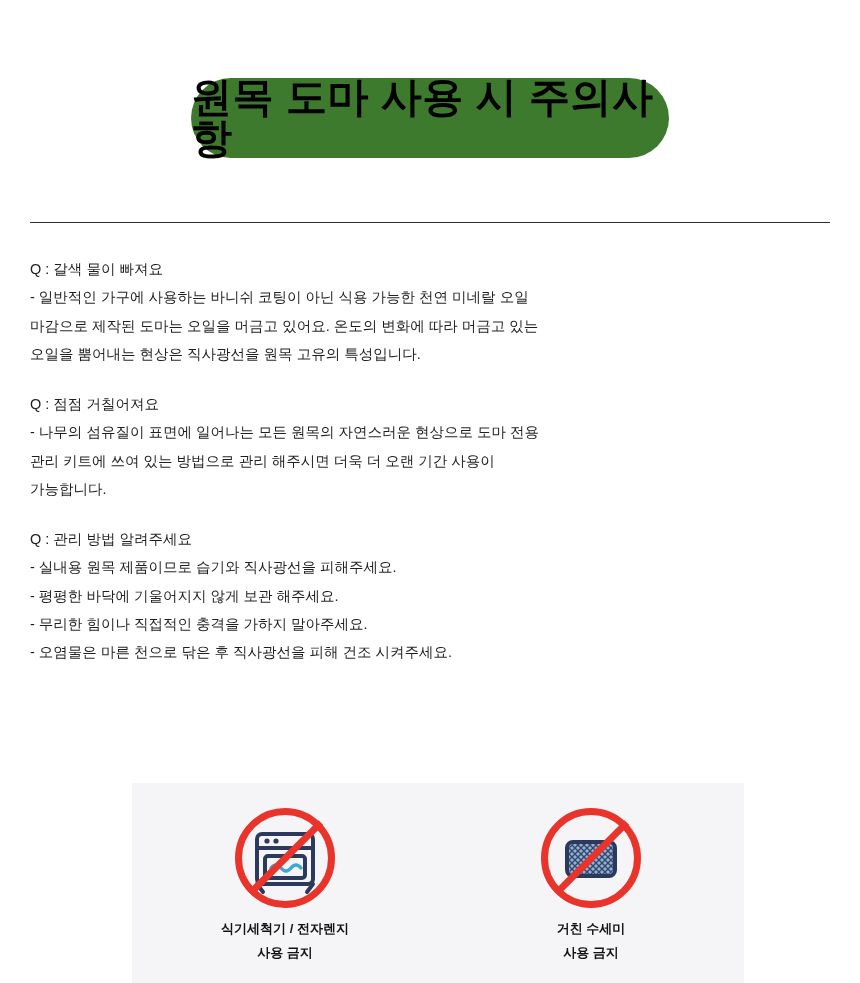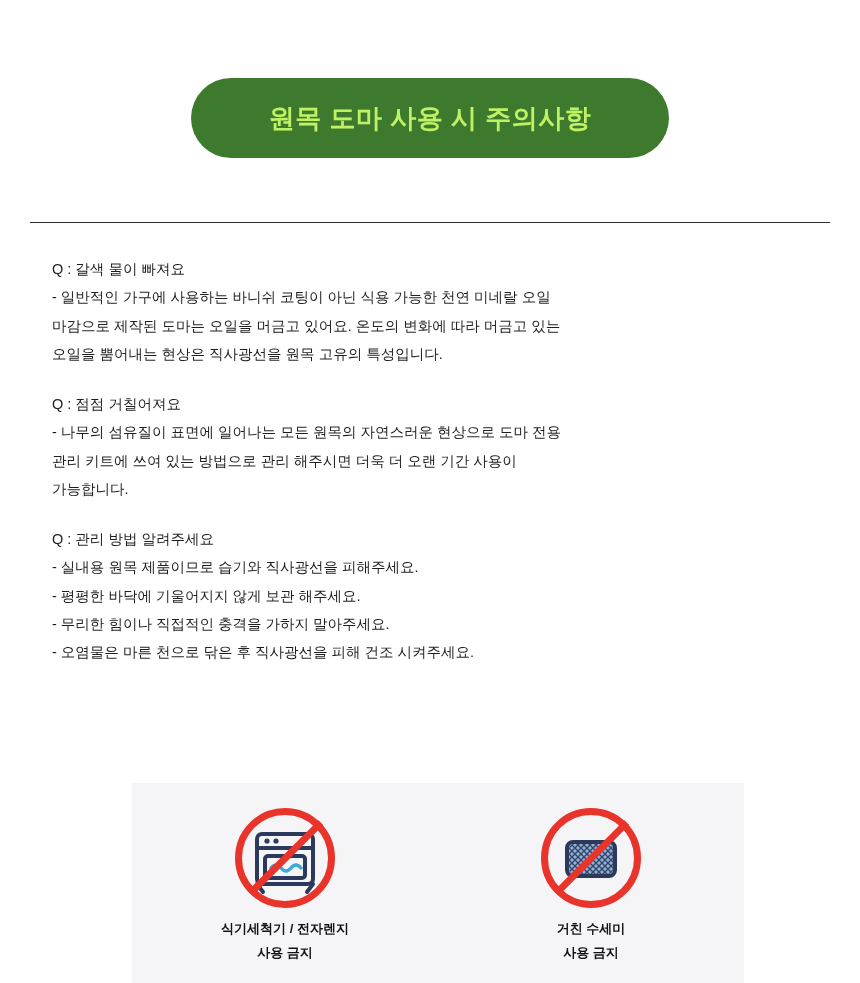--- a/index.html
+++ b/index.html
@@ -34,8 +34,8 @@
     justify-content: center;
   }
   .banner-text {
-    color: #bef264;
-    font-size: 26px;
+    color: #000000;
+    font-size: 41px;
     font-weight: bold;
     letter-spacing: 0.5px;
     line-height: 1;

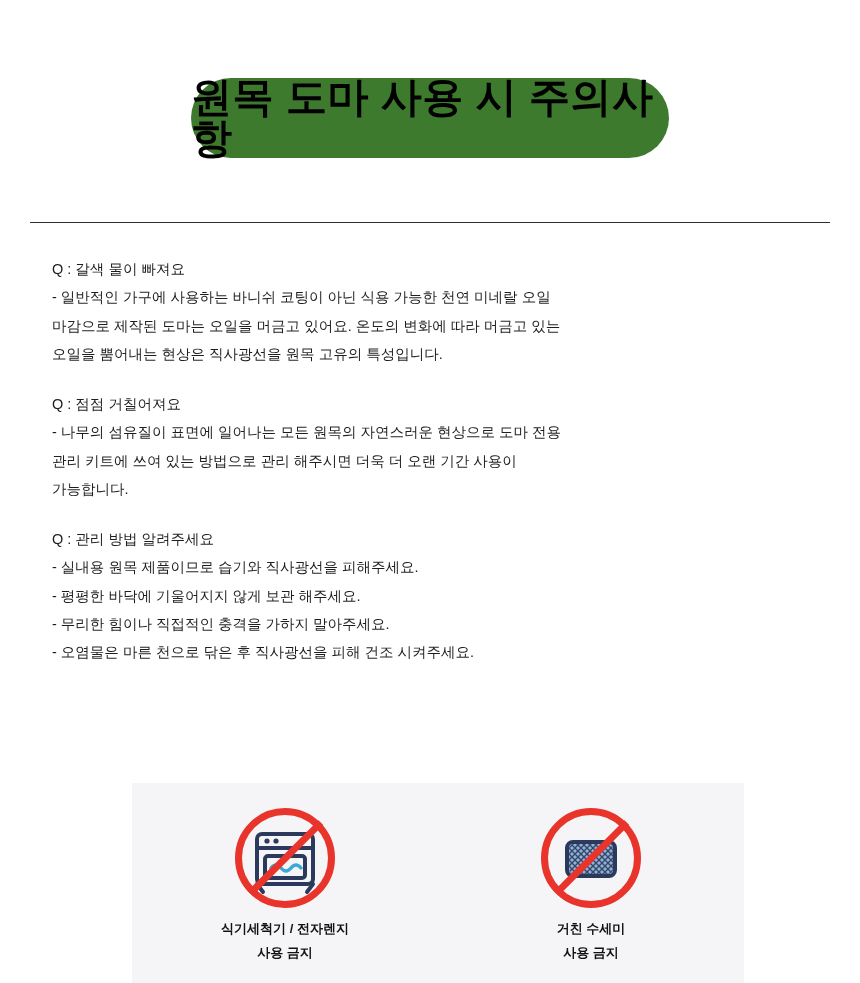--- a/index.html
+++ b/index.html
@@ -68,7 +68,7 @@
     line-height: 1.95;
     color: #1e1e1e;
   }
-  .qa-block { margin-bottom: 22px; margin-left: 22px; }
+  .qa-block { margin-bottom: 22px; }
   .qa-block:last-child { margin-bottom: 0; }
   .qa-q { white-space: pre-wrap; }
   .qa-a { white-space: pre-wrap; }

